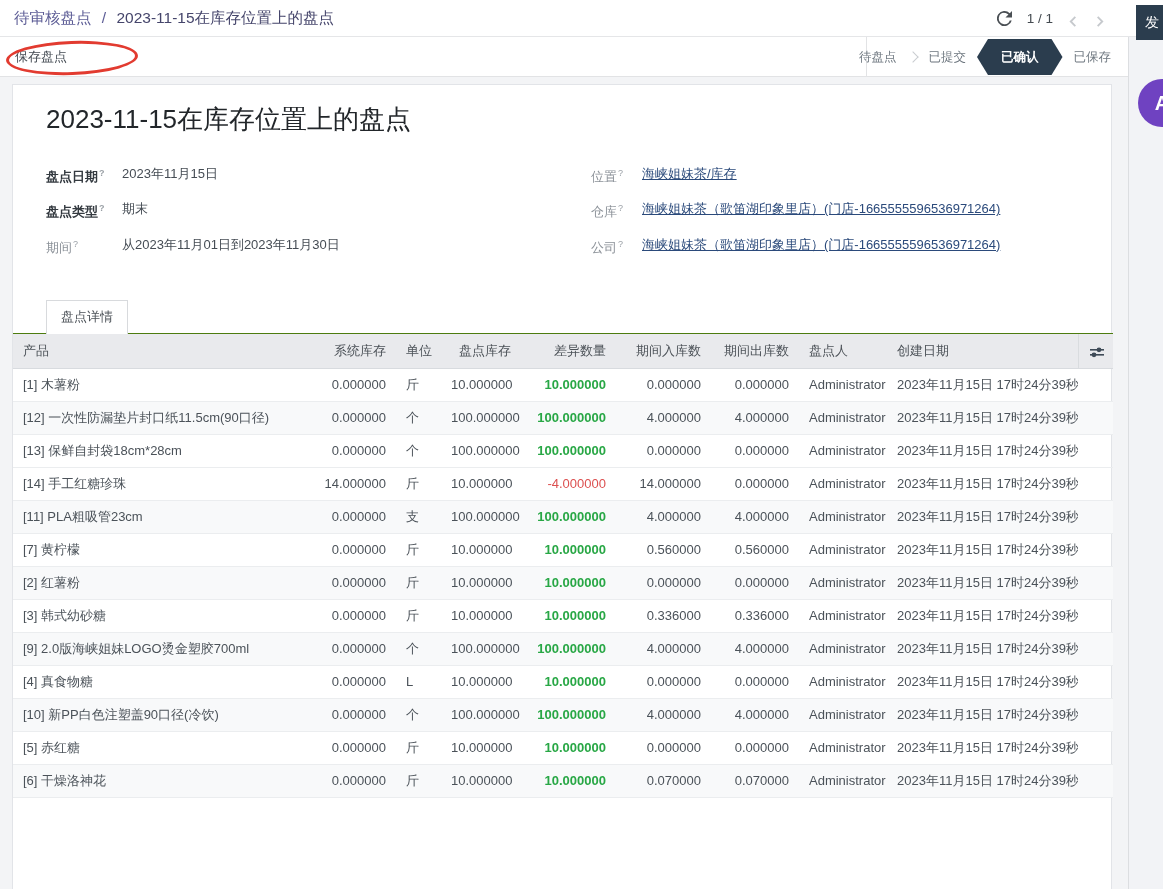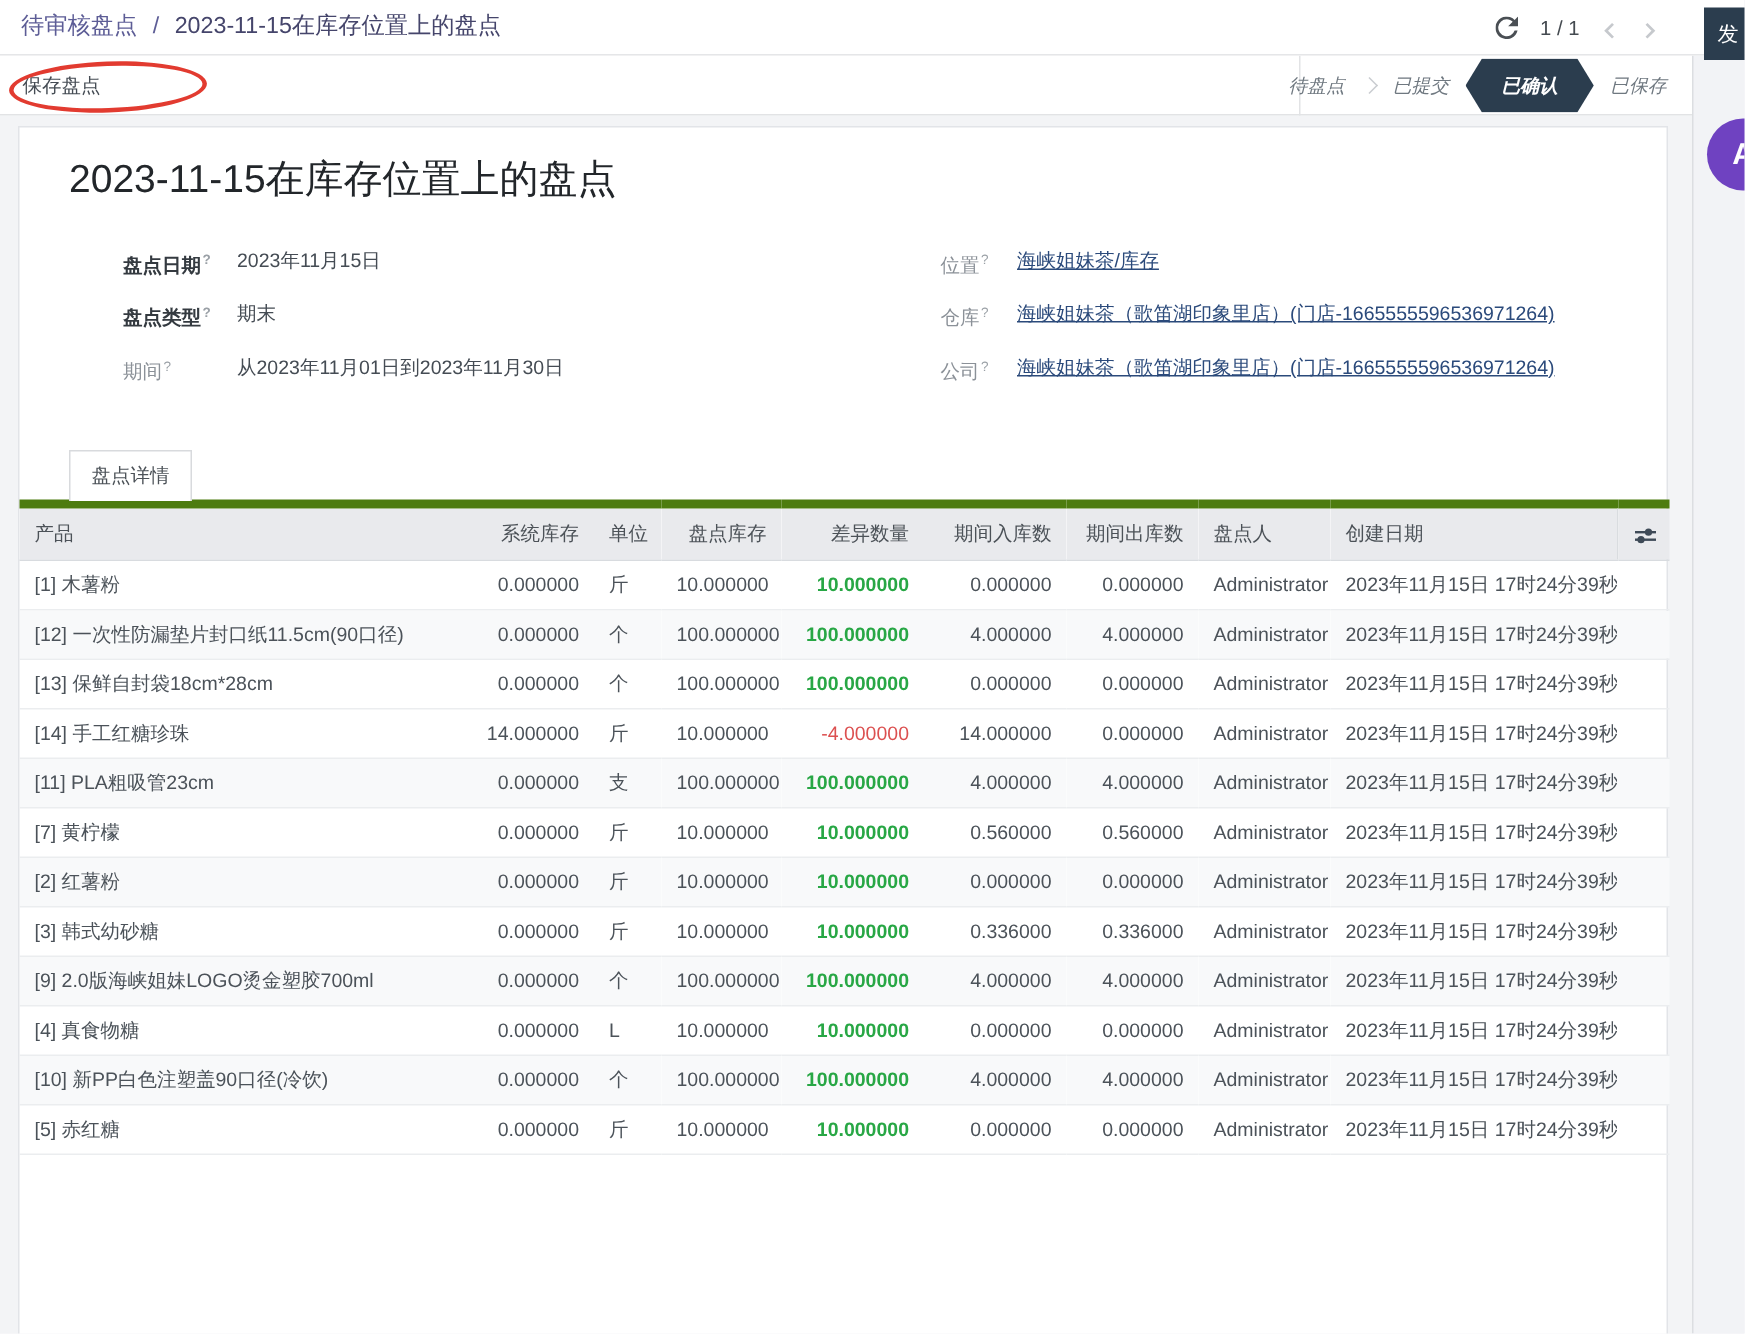--- a/index.html
+++ b/index.html
@@ -29,7 +29,7 @@
   .save-btn { position:absolute; left:15px; top:0; line-height:40px; font-size:13px; color:#454c54; cursor:pointer; }
   .statusbar { position:absolute; right:0; top:0; width:262px; height:40px;
     border-left:1px solid #e2e3e5; display:flex; align-items:center; justify-content:flex-end; padding-right:6px; }
-  .sb-step { font-size:12.5px; color:#6f7880; padding:0 11px; line-height:40px; cursor:pointer; white-space:nowrap;font-style:italic; }
+  .sb-step { font-size:12.5px; color:#6f7880; padding:0 11px; line-height:40px; cursor:pointer; white-space:nowrap; }
   .sb-step.active { background:#2b3d4e; color:#fff; font-weight:700; line-height:36px; padding:0 24px;
     clip-path:polygon(0 50%, 11px 0, calc(100% - 11px) 0, 100% 50%, calc(100% - 11px) 100%, 11px 100%); }
   .sb-chev { width:8px; height:8px; border-top:1px solid #c9ccd0; border-right:1px solid #c9ccd0;

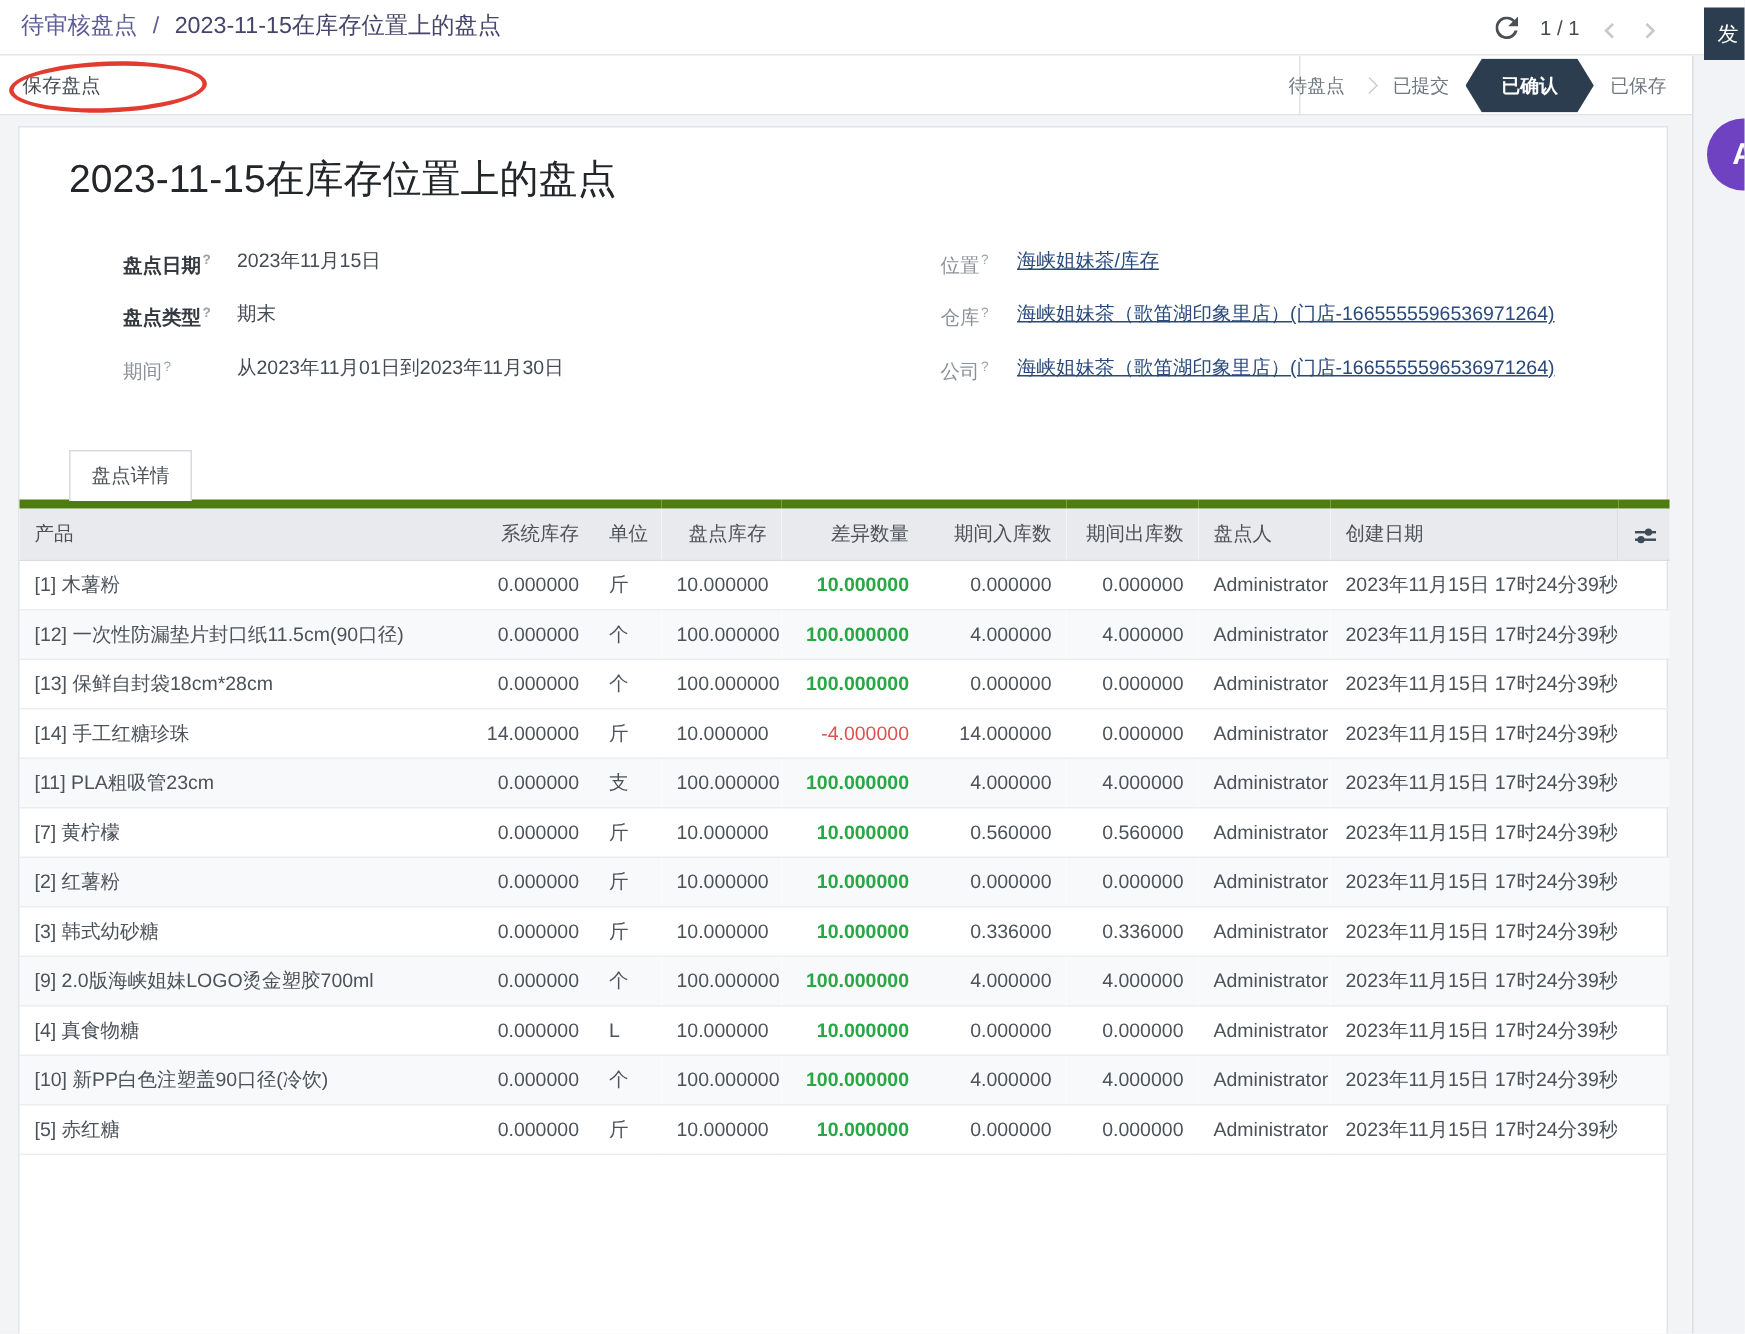--- a/index.html
+++ b/index.html
@@ -54,7 +54,7 @@
   .fields .col-left  { width:533px; }
   .fields .col-right { flex:1; padding-left:12px; }
   .f-row { display:flex; margin-bottom:13px; line-height:19px; font-size:13px; }
-  .f-label { color:#8b9198; flex:0 0 auto;margin-left:36px; }
+  .f-label { color:#8b9198; flex:0 0 auto; }
   .col-left  .f-label { width:76px; }
   .col-right .f-label { width:51px; }
   .f-label.bold { color:#343a40; font-weight:700; }

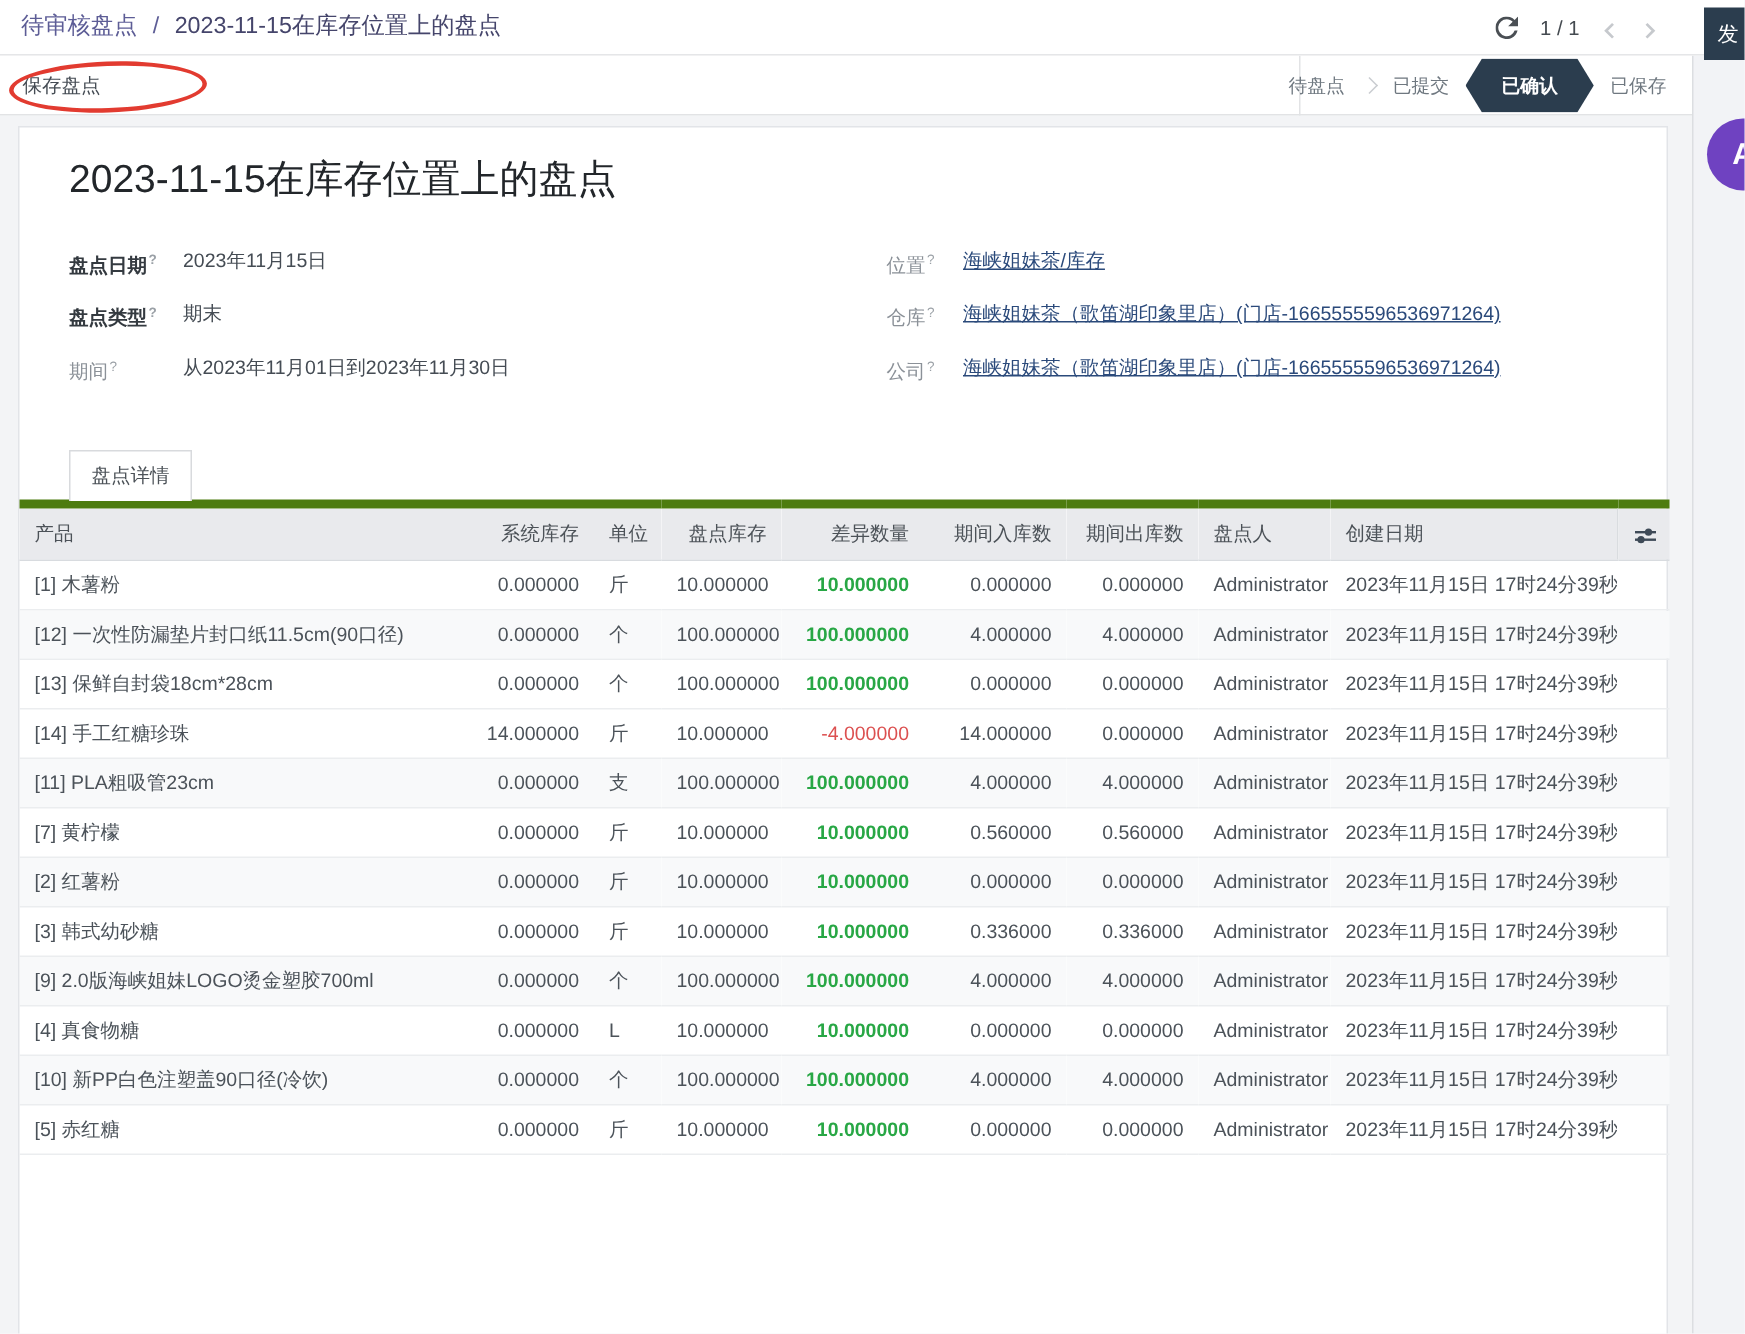--- a/index.html
+++ b/index.html
@@ -69,7 +69,7 @@
   
   table.lines { width:100%; border-collapse:collapse; font-size:13px; table-layout:fixed; }
   table.lines th { background:#e9eaed; color:#4c5258; font-weight:500; padding:8px 10px;
-    border-top:6px solid #4d7c0f; border-bottom:1px solid #d8dbdf; text-align:left; white-space:nowrap;
+    border-top:1px solid #4d7c0f; border-bottom:1px solid #d8dbdf; text-align:left; white-space:nowrap;
     overflow:hidden; cursor:pointer; }
   table.lines th.r { text-align:right; }
   table.lines th.icon-col { border-left:1px solid #d9dcdf; text-align:center; }

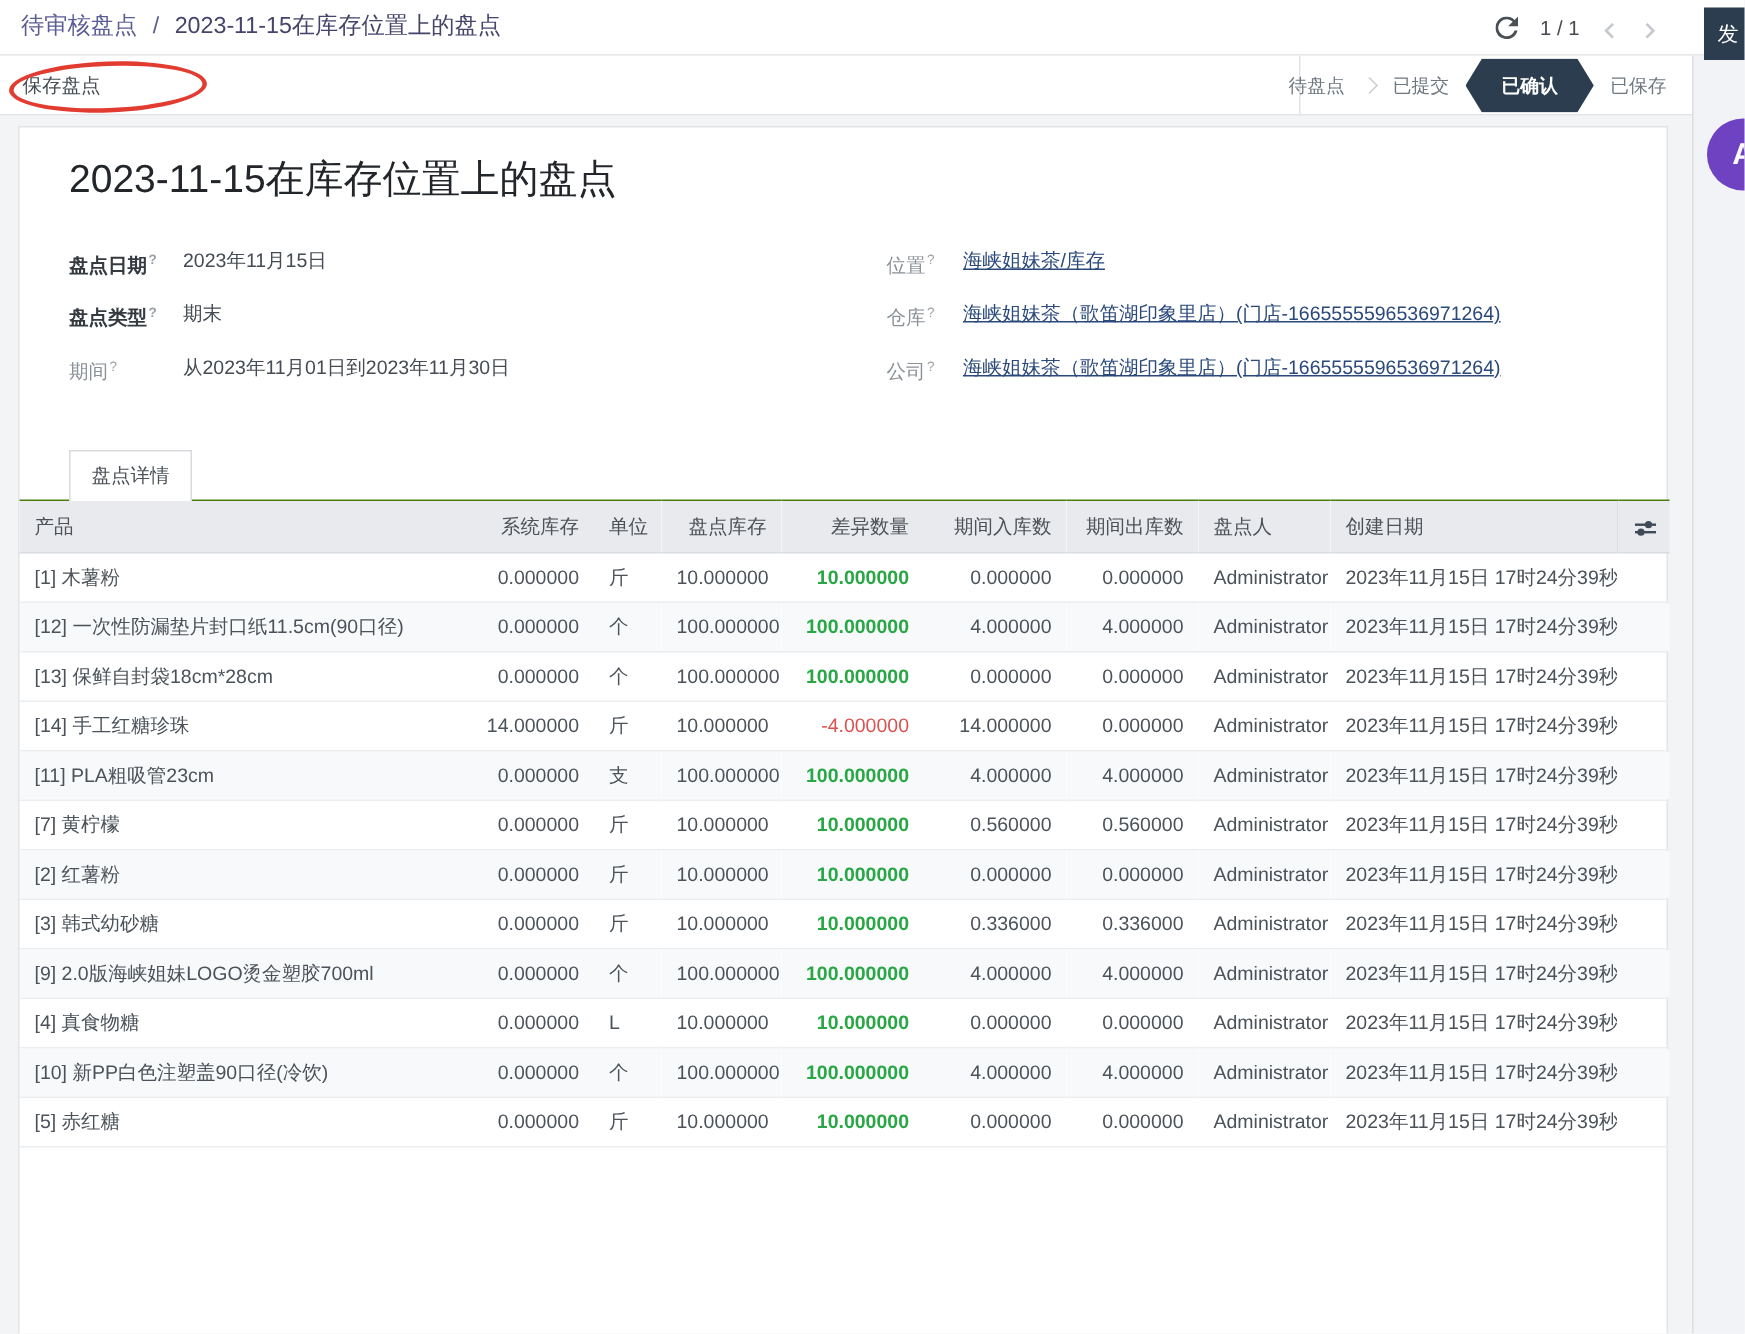--- a/index.html
+++ b/index.html
@@ -347,6 +347,18 @@
           <td class="l">2023年11月15日 17时24分39秒</td>
           <td></td>
         </tr>
+        <tr class="even">
+          <td class="l">[6] 干燥洛神花</td>
+          <td class="r">0.000000</td>
+          <td class="l">斤</td>
+          <td class="r">10.000000</td>
+          <td class="r diff pos">10.000000</td>
+          <td class="r">0.070000</td>
+          <td class="r">0.070000</td>
+          <td class="l">Administrator</td>
+          <td class="l">2023年11月15日 17时24分39秒</td>
+          <td></td>
+        </tr>
       </tbody>
   </table>
 

